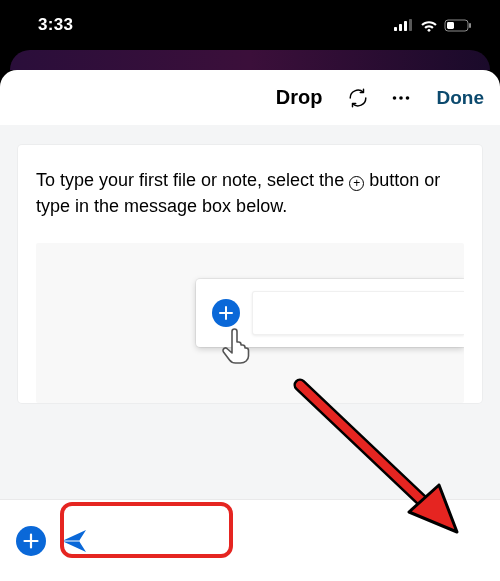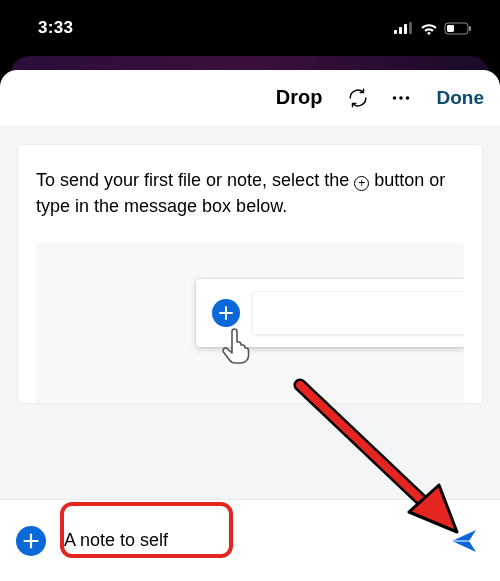--- a/index.html
+++ b/index.html
@@ -12,7 +12,7 @@
       position: relative;
     }
     .status-bar {
-      height: 56px;
+      height: 50px;
       background: #000;
       color: #fff;
       display: flex;

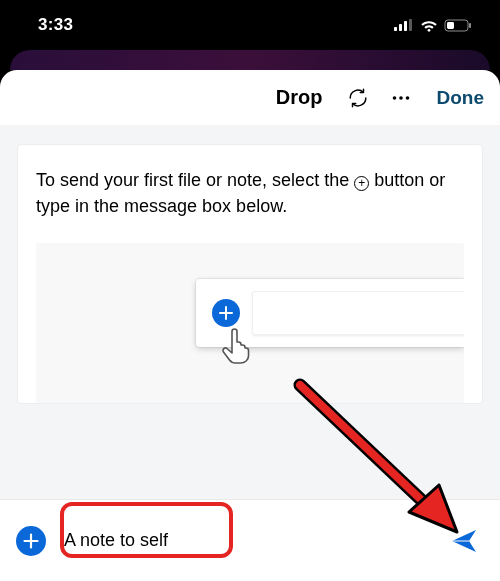--- a/index.html
+++ b/index.html
@@ -233,7 +233,7 @@
   <div class="body-area">
     <div class="card">
       <p class="instr-text">
-        <span>To send your first file or note, select the </span><span class="plus-inline">+</span><span> button or type in the message box below.</span>
+        <span>To type your first file or note, select the </span><span class="plus-inline">+</span><span> button or type in the message box below.</span>
       </p>
       <div class="illus">
         <div class="mini-bar">

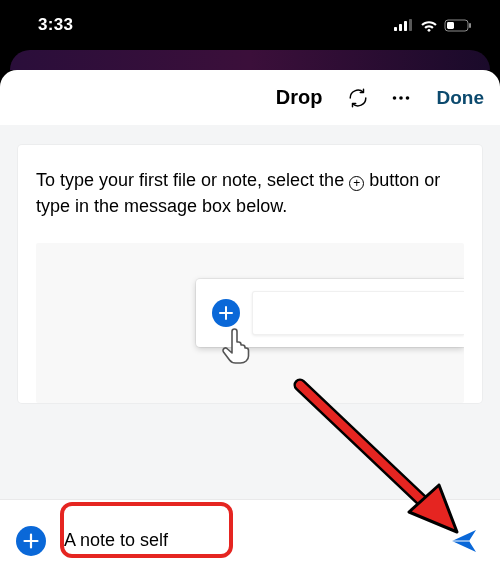--- a/index.html
+++ b/index.html
@@ -258,9 +258,6 @@
           <path d="M8 1.5v13M1.5 8h13" stroke="#fff" stroke-width="2.2" stroke-linecap="round"></path>
         </svg>
     </div>
-    <div class="compose-input">
-      <span class="compose-placeholder">A note to self</span>
-    </div>
     <div class="compose-send">
       <svg width="30" height="30" viewBox="0 0 30 30">
           <path d="M3 15 L27 4 L20 15 L27 26 Z" fill="#0a68d8"></path>

